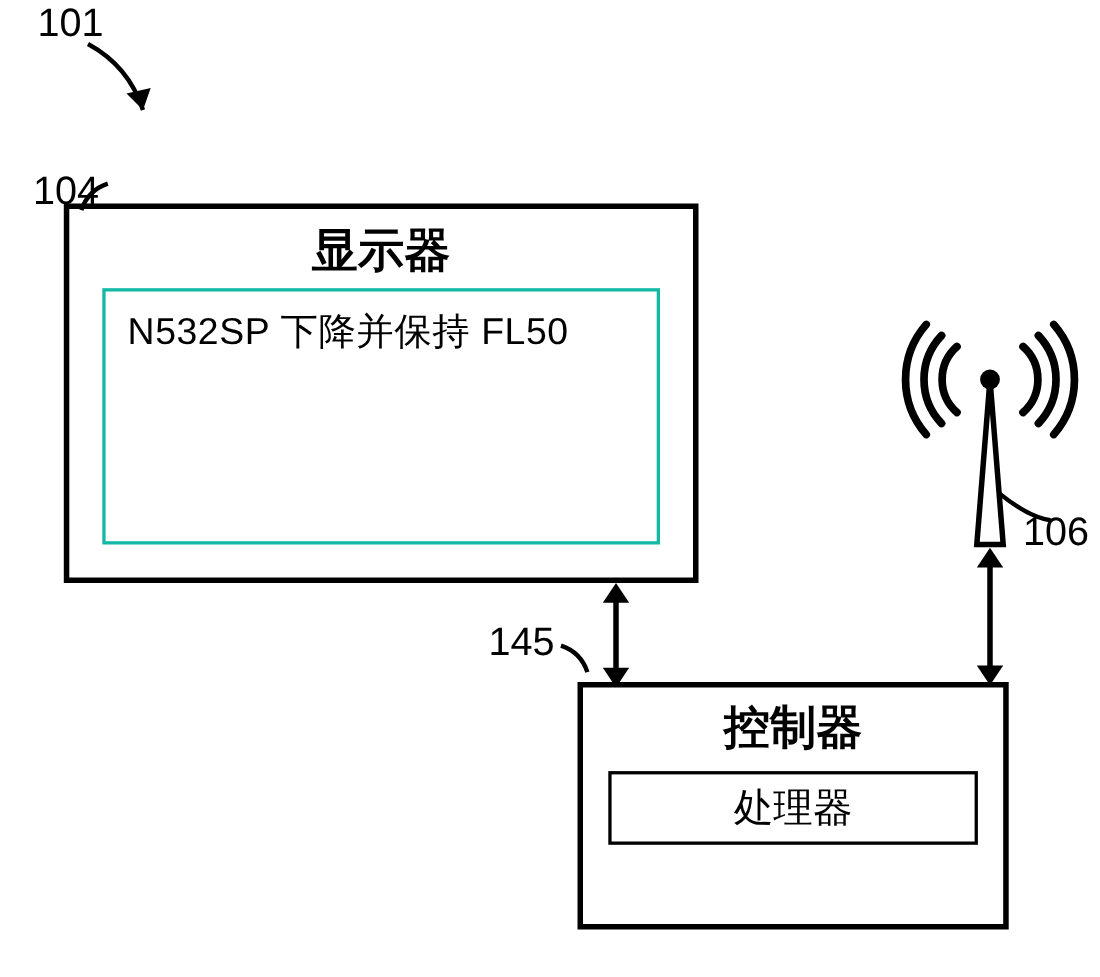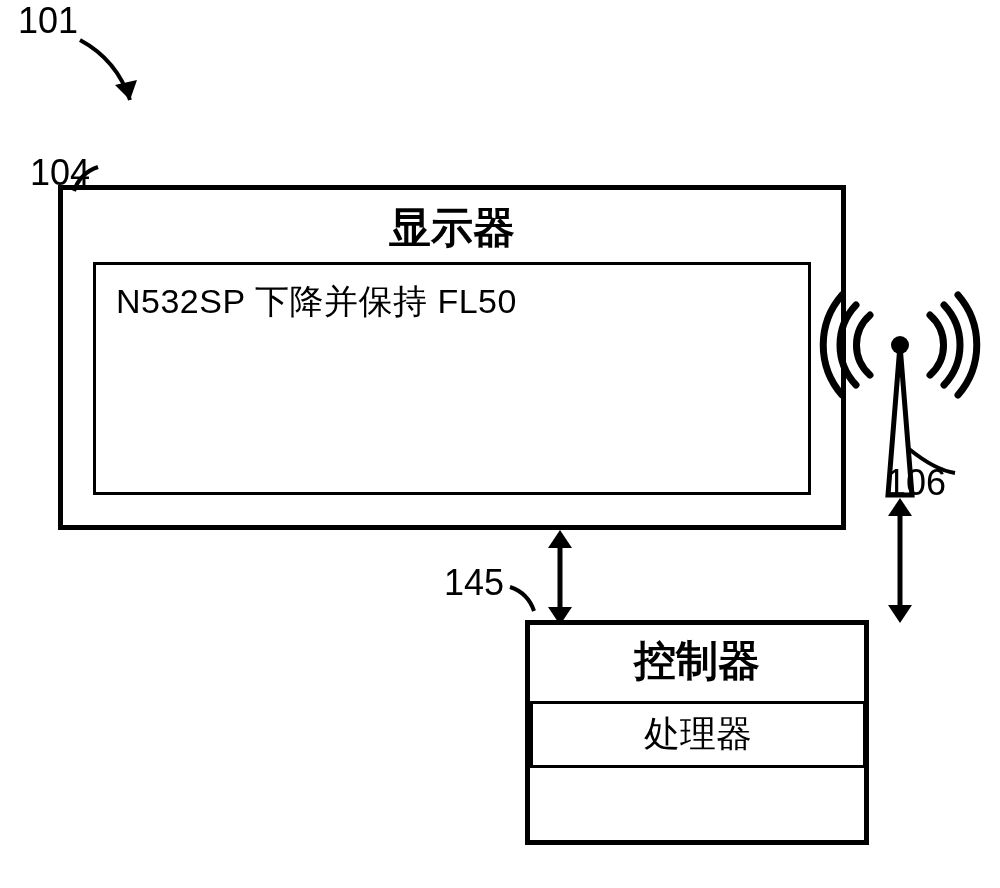--- a/index.html
+++ b/index.html
@@ -104,7 +104,7 @@
 
 <div class="stage">
 
-  <div class="num-label" style="left:18px; top:0px;">101</div>
+  <div class="num-label" style="left:34px; top:0px;">101</div>
   <svg class="arrow" style="left:75px; top:35px;" width="80" height="90">
     <path d="M5,5 Q42,25 55,65" stroke="#000" stroke-width="4" fill="none"></path>
     <polygon points="55,65 40,50 62,45"></polygon>

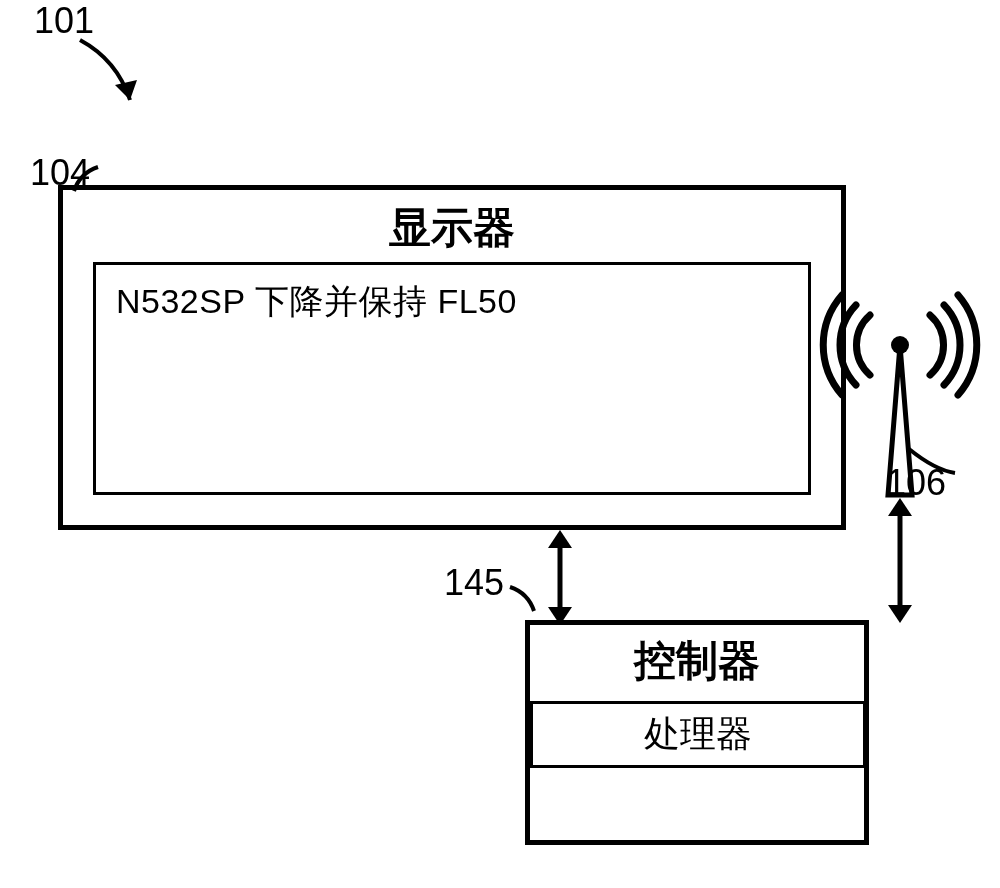--- a/index.html
+++ b/index.html
@@ -27,7 +27,7 @@
     position: absolute;
     left: 58px;
     top: 185px;
-    width: 788px;
+    width: 577px;
     height: 345px;
     border: 5px solid #000;
     box-sizing: border-box;

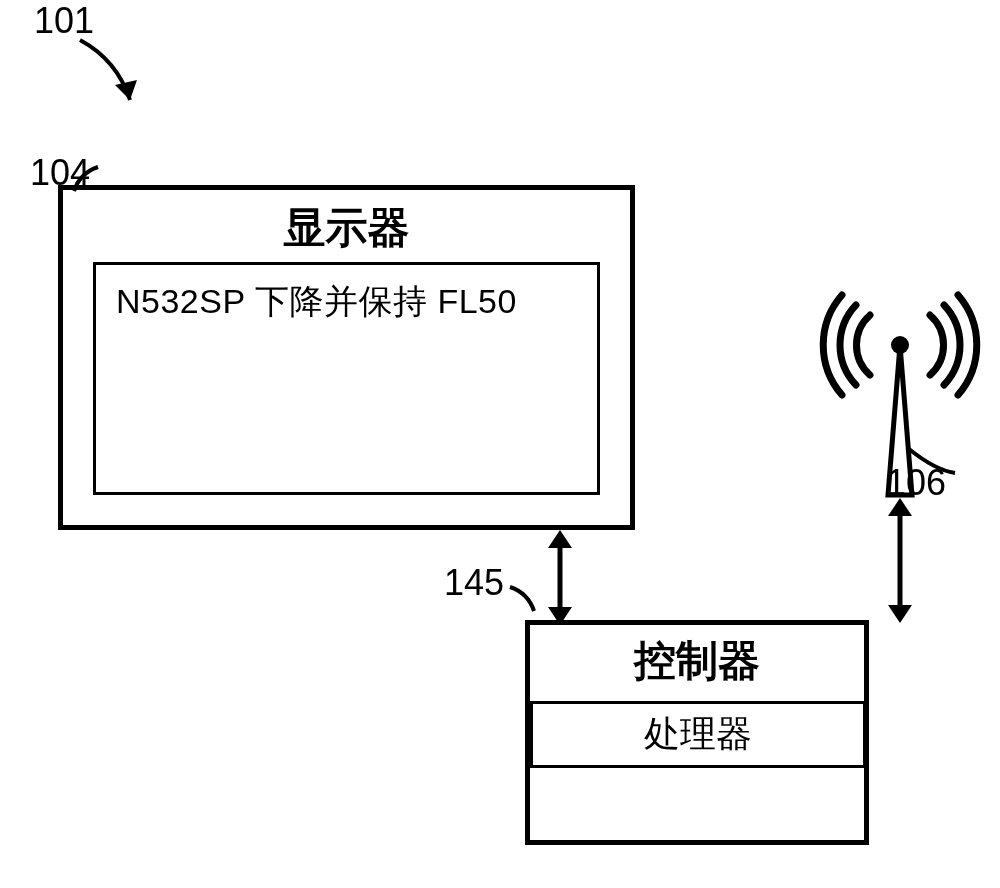--- a/index.html
+++ b/index.html
@@ -44,7 +44,7 @@
     top: 72px;
     right: 30px;
     bottom: 30px;
-    border: 3px solid #000000;
+    border: 3px solid #14b8a6;
     box-sizing: border-box;
     padding: 14px 20px;
   }

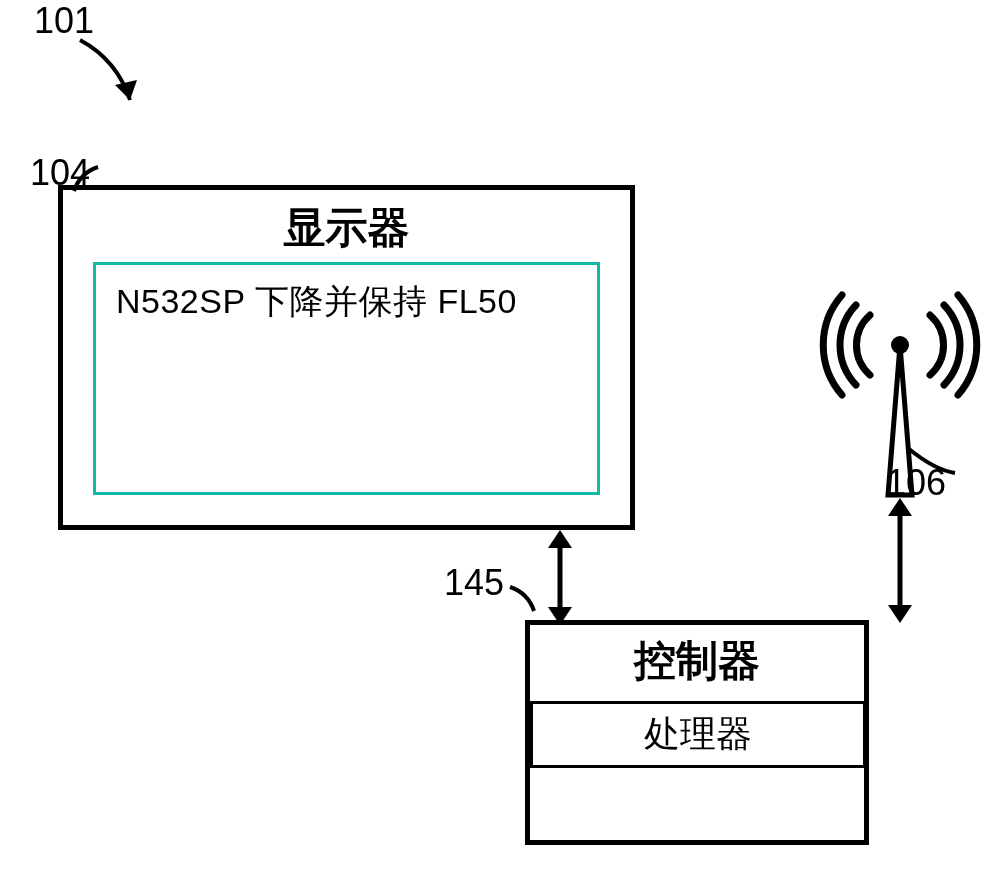--- a/index.html
+++ b/index.html
@@ -157,7 +157,7 @@
     <path d="M4,4 Q30,25 50,28" stroke="#000" stroke-width="4" fill="none"></path>
   </svg>
 
-  <div class="num-label" style="left:886px; top:462px;">106</div>
+  <div class="num-label" style="left:930px; top:462px;">106</div>
 
   <svg class="arrow" style="left:880px; top:498px;" width="40" height="125">
     <line x1="20" y1="14" x2="20" y2="110"></line>

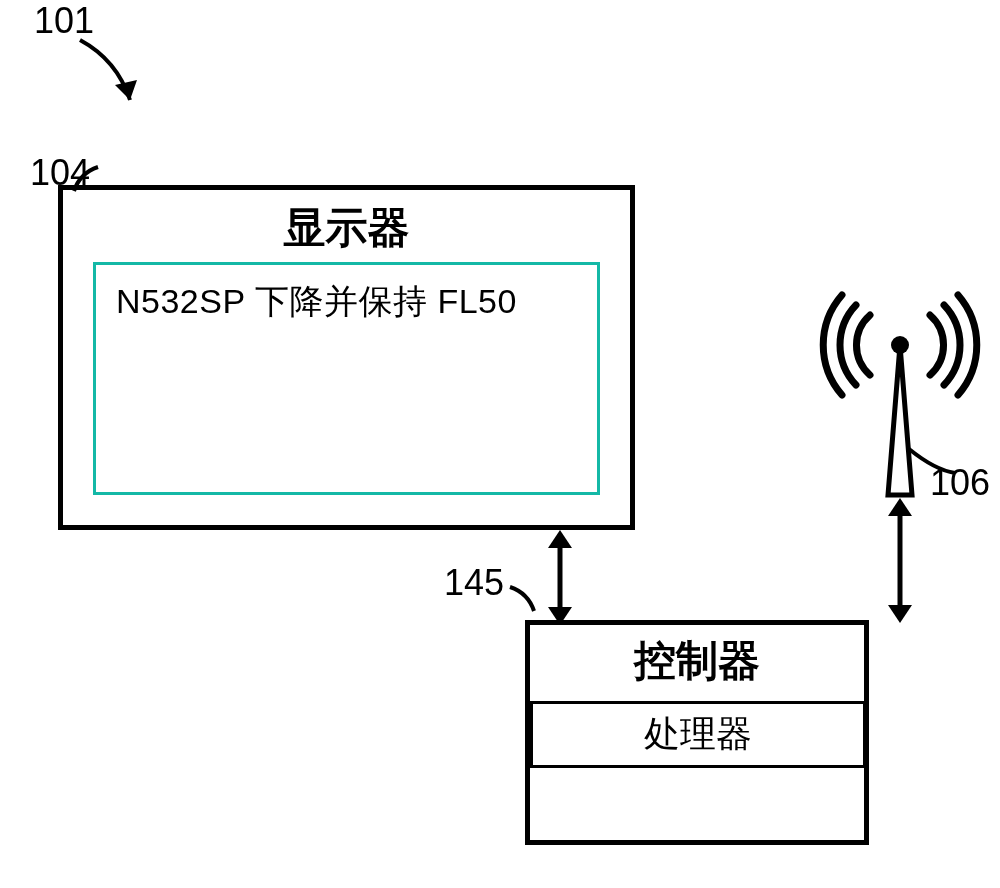--- a/index.html
+++ b/index.html
@@ -59,7 +59,7 @@
     position: absolute;
     left: 525px;
     top: 620px;
-    width: 344px;
+    width: 392px;
     height: 225px;
     border: 5px solid #000;
     box-sizing: border-box;

